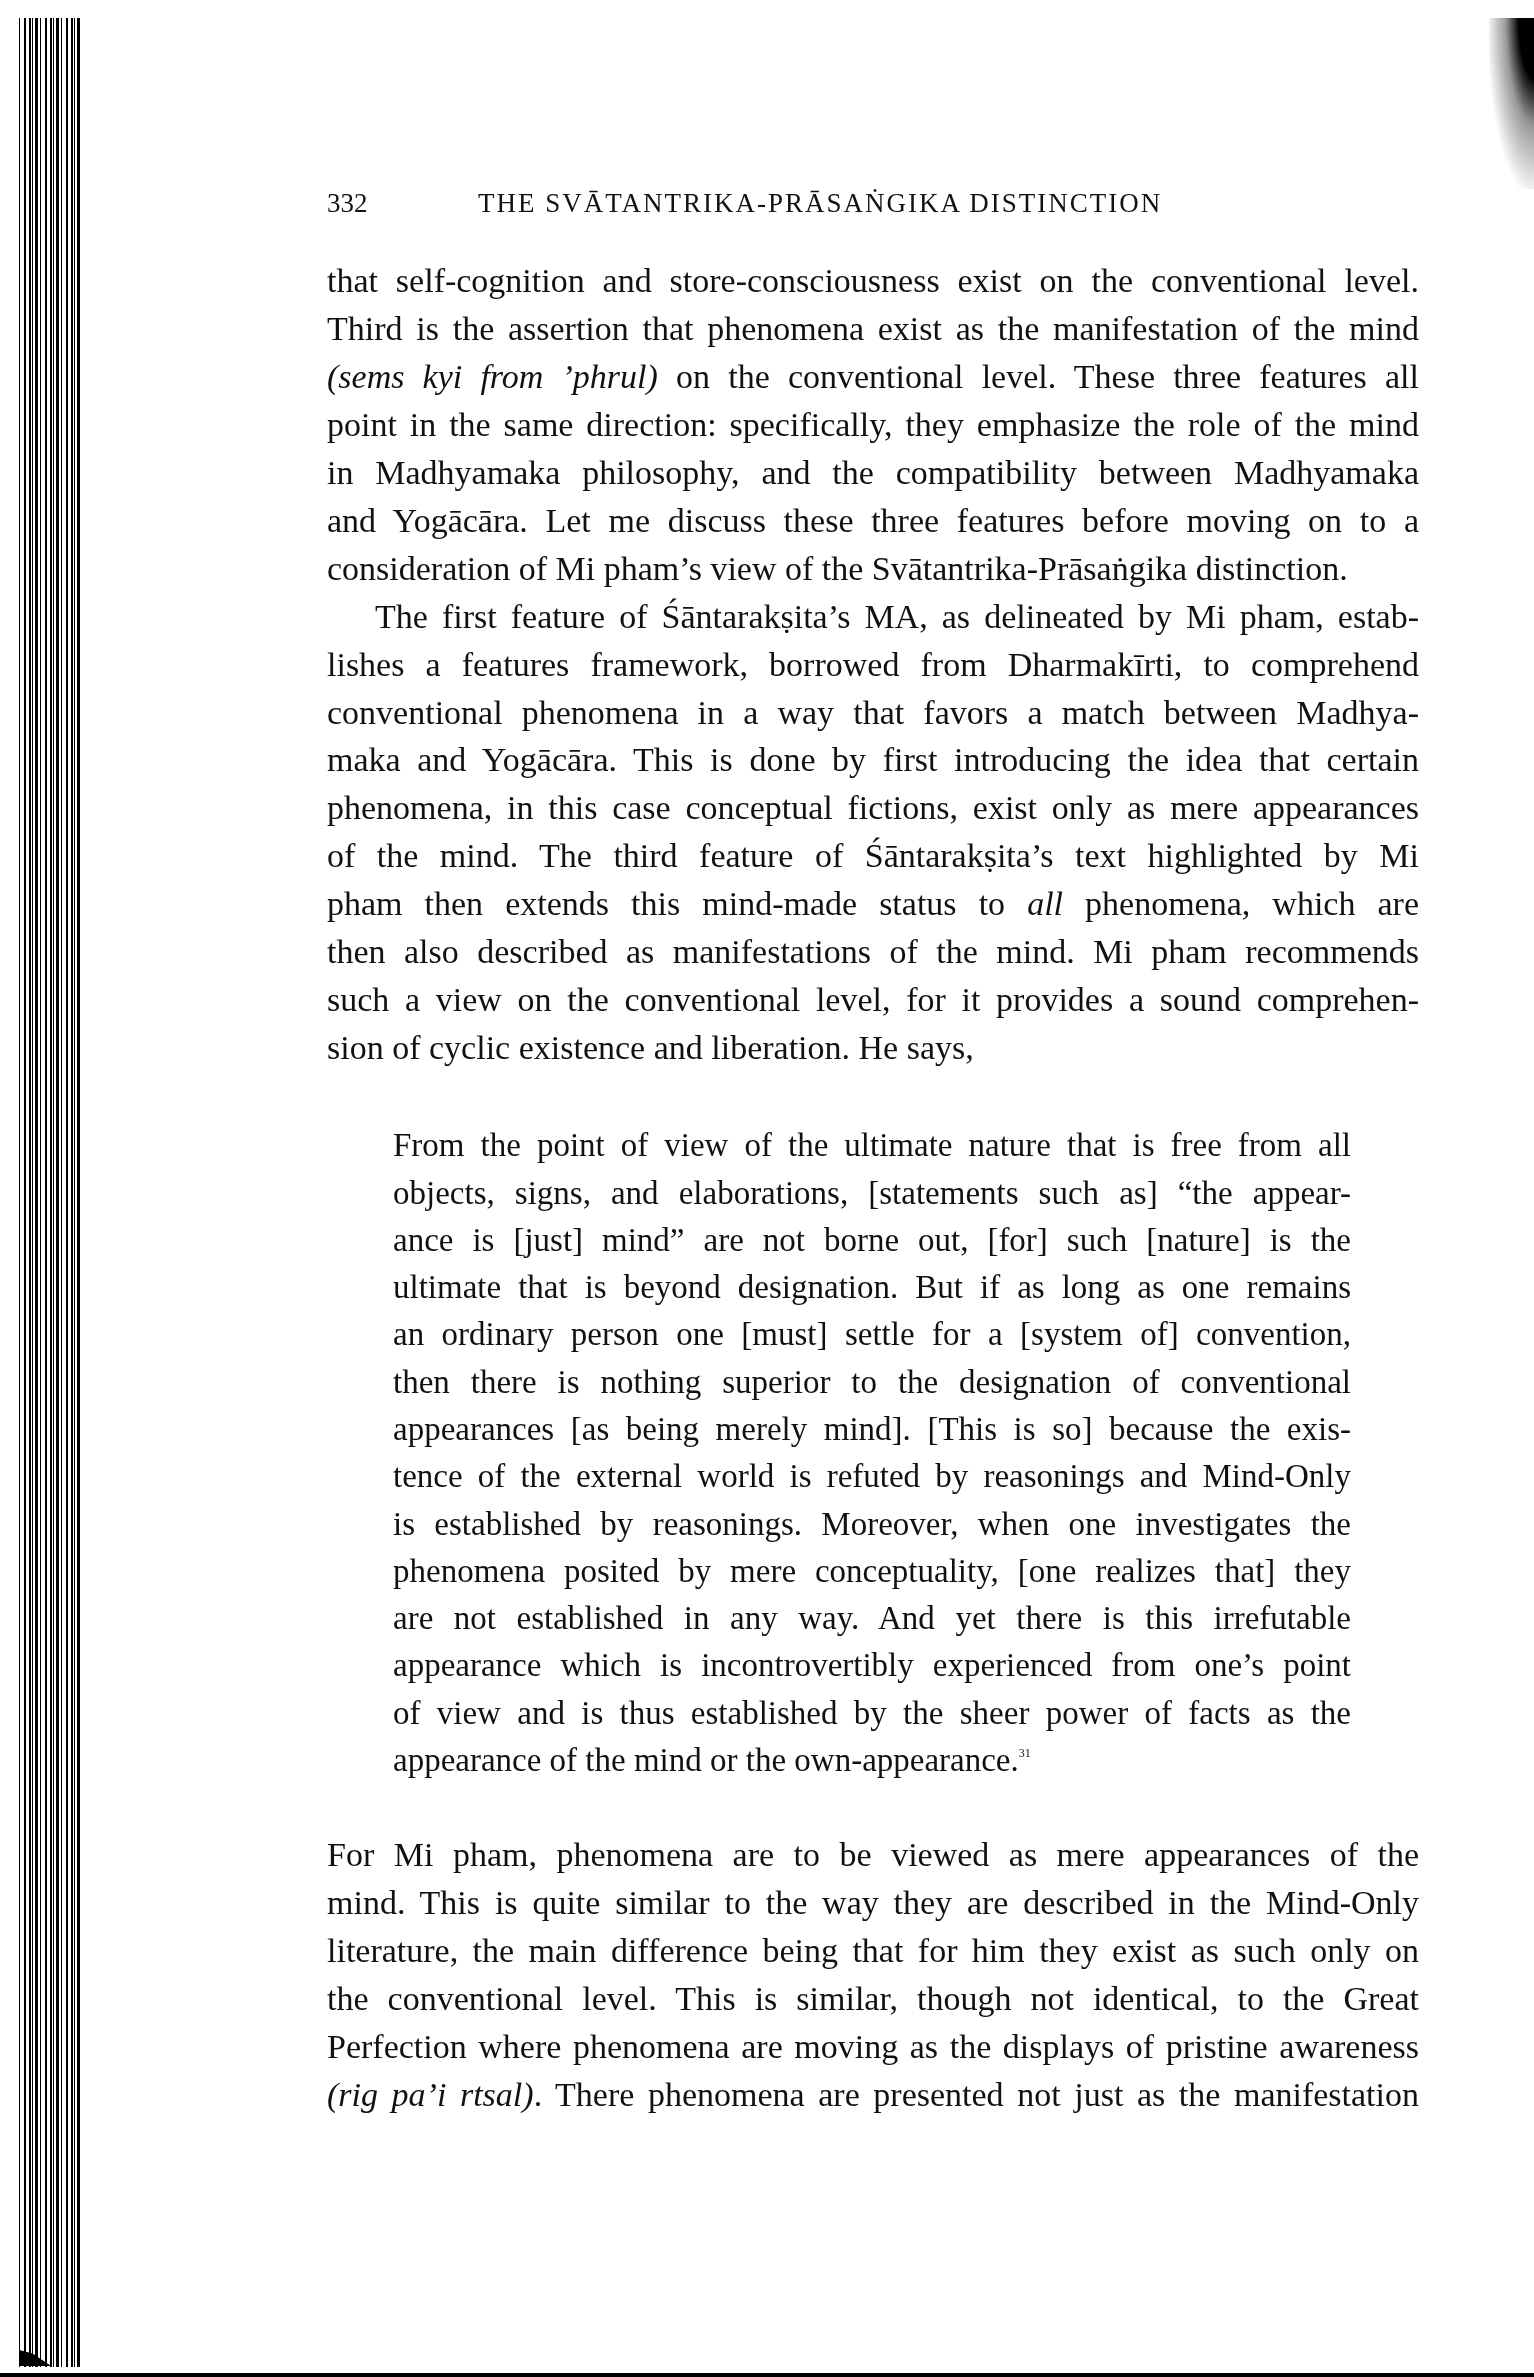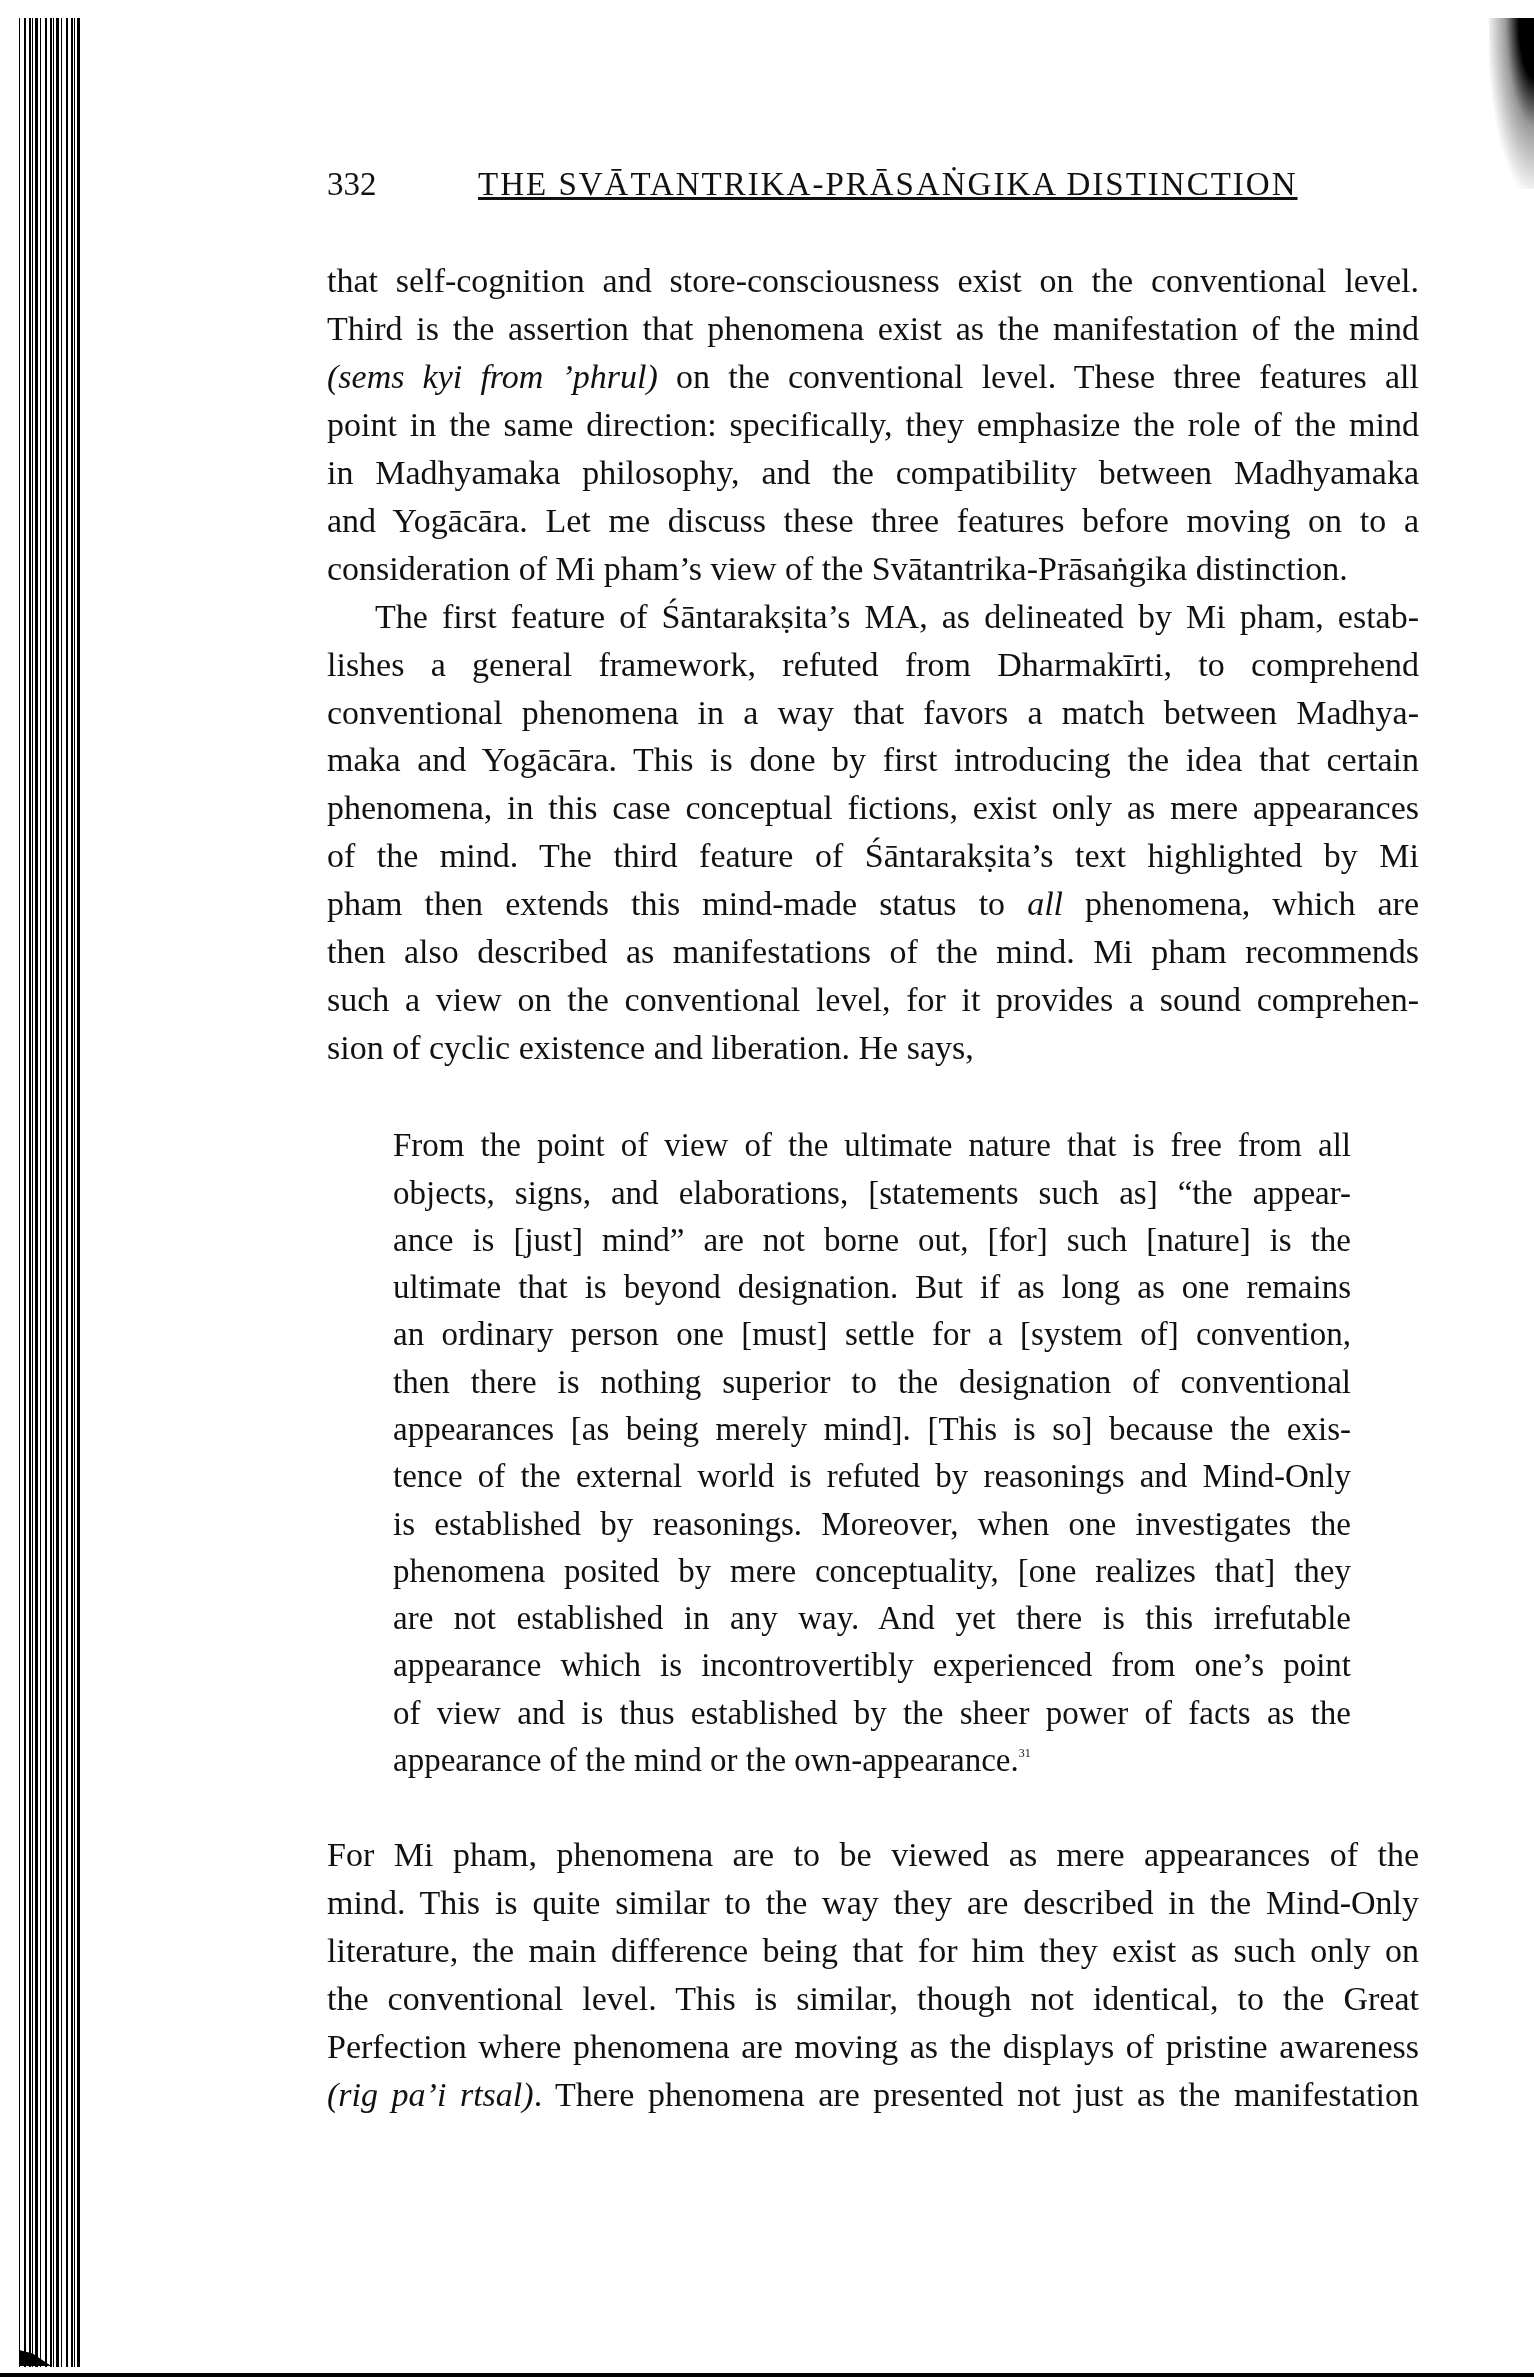--- a/index.html
+++ b/index.html
@@ -24,8 +24,8 @@
     background: radial-gradient(ellipse at 100% 0%, #000 0%, #000 25%, rgba(0,0,0,0.4) 45%, rgba(0,0,0,0) 75%);
   }
   .running-head {
-    position: absolute; top: 166px; left: 327px; width: 985px;
-    font-size: 33px; letter-spacing: 2px; white-space: nowrap; text-decoration: underline;
+    position: absolute; top: 188px; left: 327px; width: 985px;
+    font-size: 27px; letter-spacing: 2px; white-space: nowrap;
   }
   .running-head .folio { display: inline-block; width: 151px; letter-spacing: 0; }
   .line {

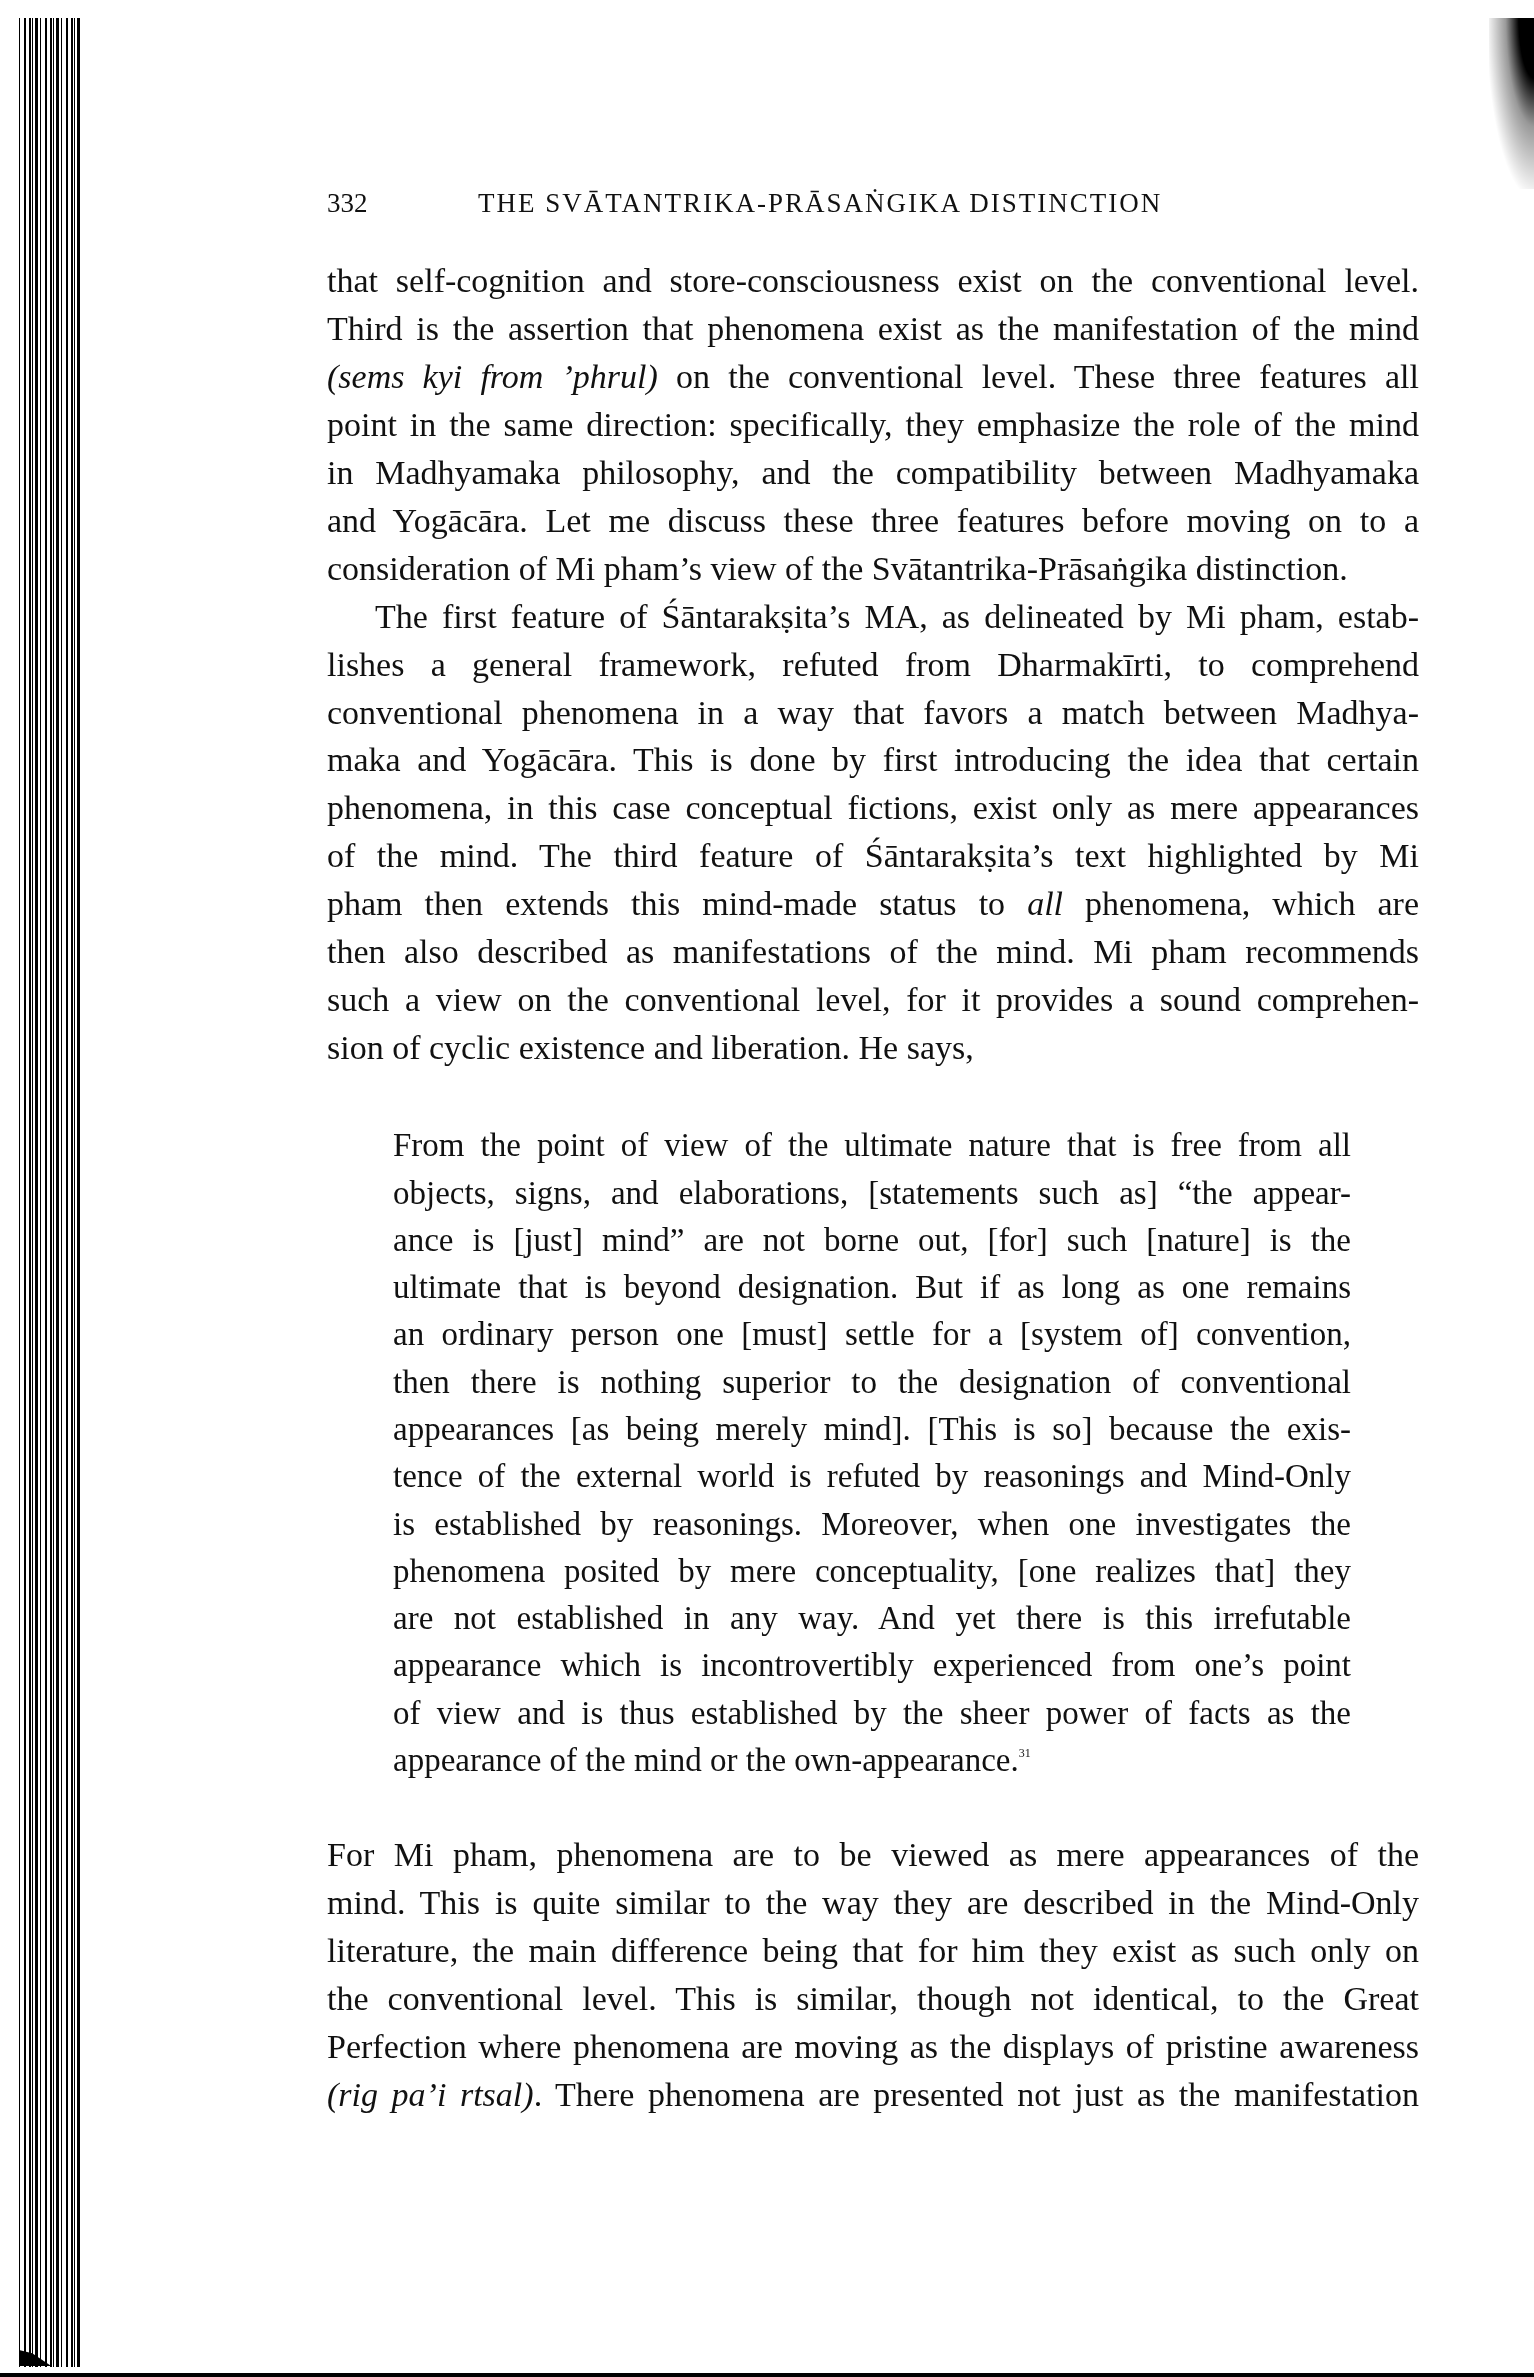--- a/index.html
+++ b/index.html
@@ -60,7 +60,7 @@
 <div class="line last" style="top:545px">consideration of Mi pham’s view of the Svātantrika-Prāsaṅgika distinction.</div>
 
 <div class="line indent" style="top:593px">The first feature of Śāntarakṣita’s MA, as delineated by Mi pham, estab-</div>
-<div class="line" style="top:641px">lishes a general framework, refuted from Dharmakīrti, to comprehend</div>
+<div class="line" style="top:641px">lishes a features framework, borrowed from Dharmakīrti, to comprehend</div>
 <div class="line" style="top:689px">conventional phenomena in a way that favors a match between Madhya-</div>
 <div class="line" style="top:736px">maka and Yogācāra. This is done by first introducing the idea that certain</div>
 <div class="line" style="top:784px">phenomena, in this case conceptual fictions, exist only as mere appearances</div>

